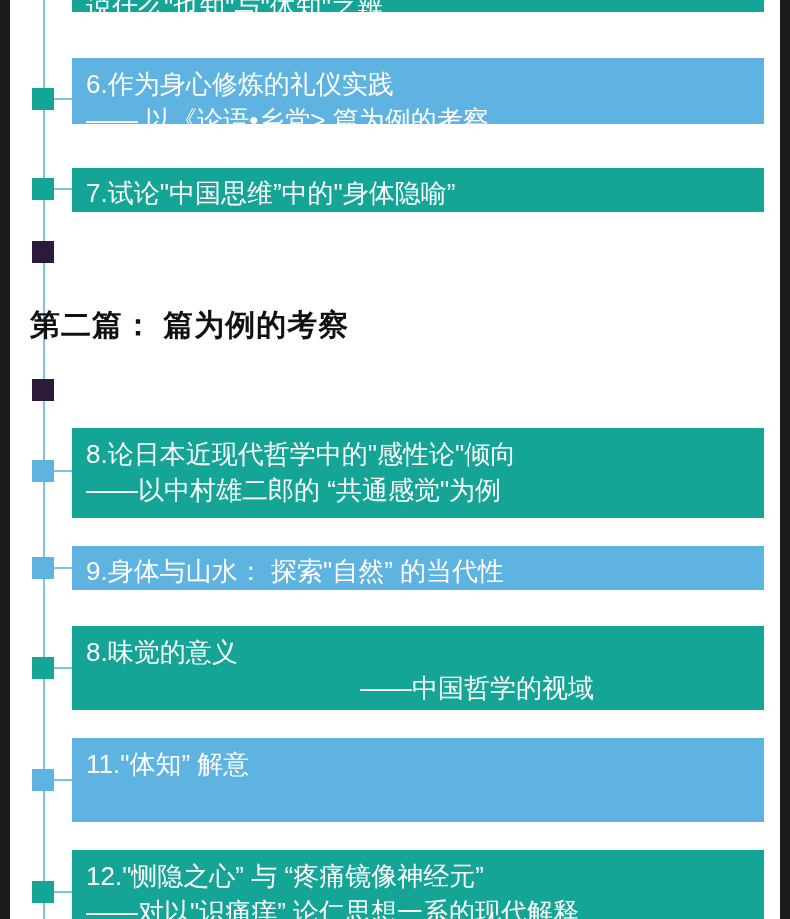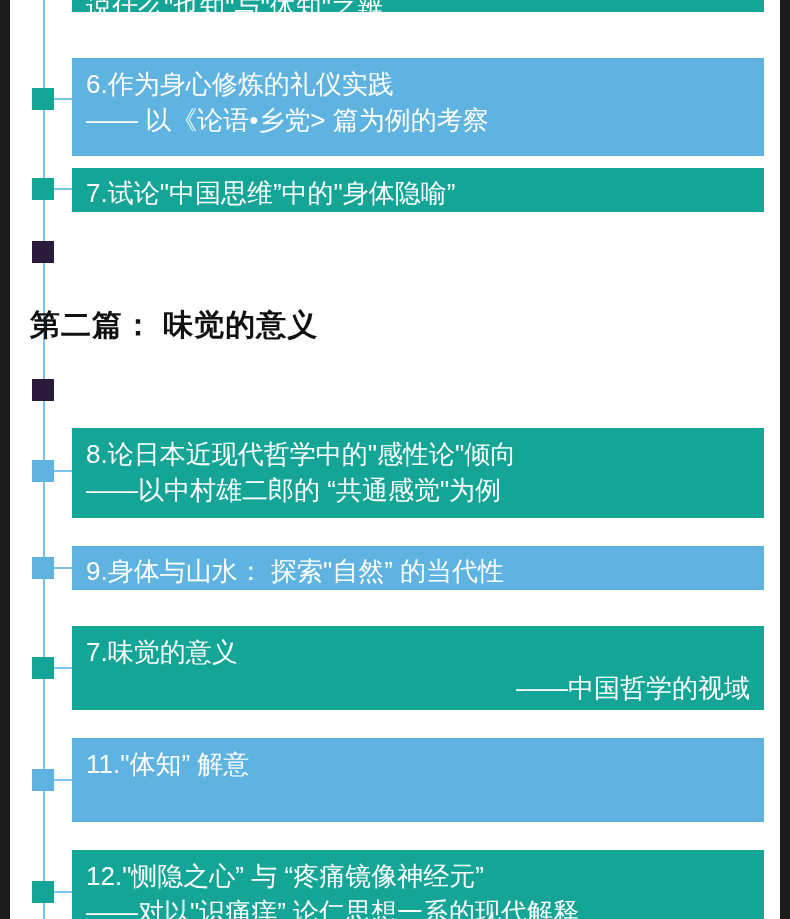--- a/index.html
+++ b/index.html
@@ -126,7 +126,7 @@
 
     <div class="marker teal" style="top:88px;"></div>
     <div class="connector" style="top:98px;"></div>
-    <div class="bar blue" style="top:58px; height:98px;">
+    <div class="bar blue" style="top:58px; height:66px;">
       <div class="line1">6.作为身心修炼的礼仪实践</div>
       <div class="line2">—— 以《论语•乡党&gt; 篇为例的考察</div>
     </div>

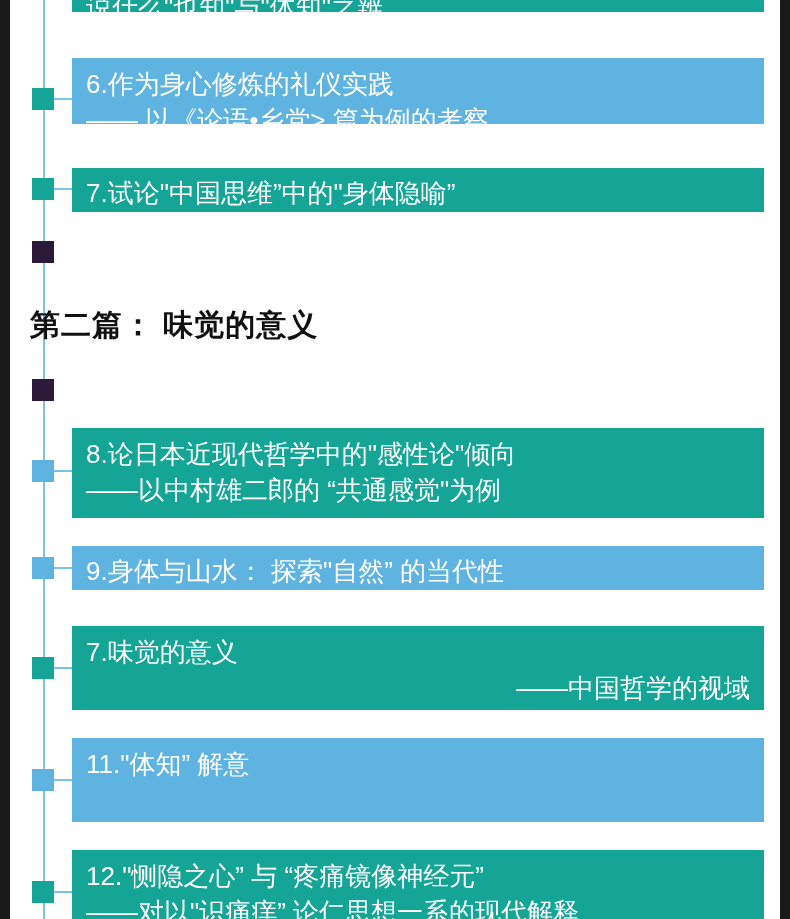--- a/index.html
+++ b/index.html
@@ -139,7 +139,7 @@
 
     <div class="marker dark" style="top:241px;"></div>
 
-    <div class="section-title" style="top:305px;">第二篇： 味觉的意义</div>
+    <div class="section-title" style="top:305px;">第二篇： 篇为例的考察</div>
 
     <div class="marker dark" style="top:379px;"></div>
 

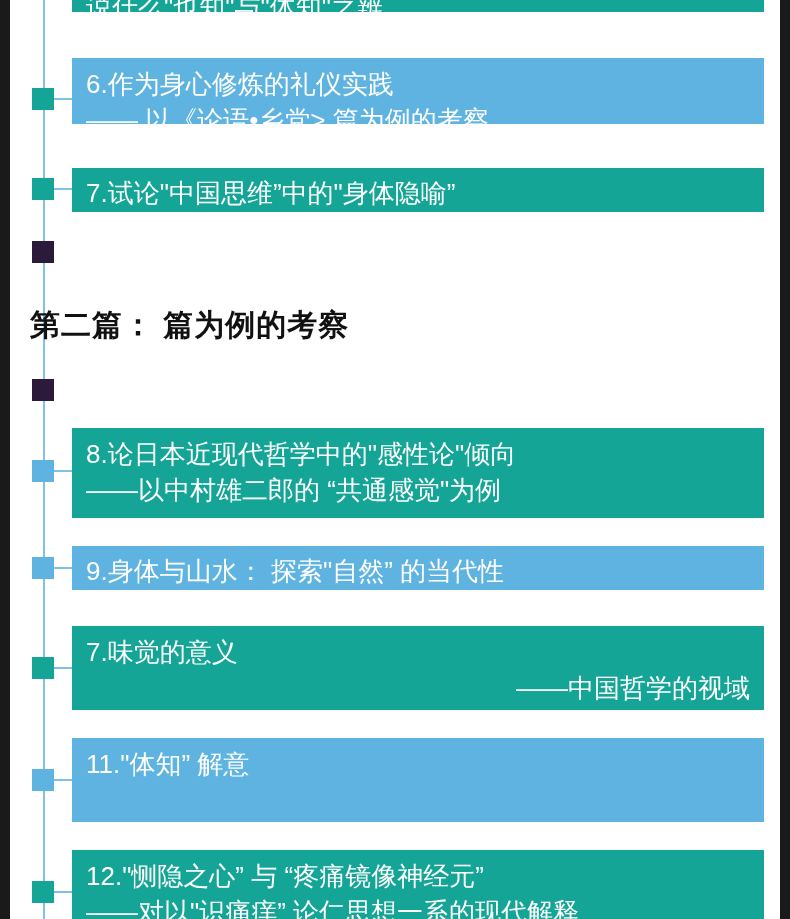--- a/index.html
+++ b/index.html
@@ -159,7 +159,7 @@
     <div class="marker teal" style="top:657px;"></div>
     <div class="connector" style="top:667px;"></div>
     <div class="bar teal" style="top:626px; height:84px;">
-      <div class="line1">7.味觉的意义</div>
+      <div class="line1">8.味觉的意义</div>
       <div class="line2" style="text-align:right; padding-left:118px;">——中国哲学的视域</div>
     </div>
 

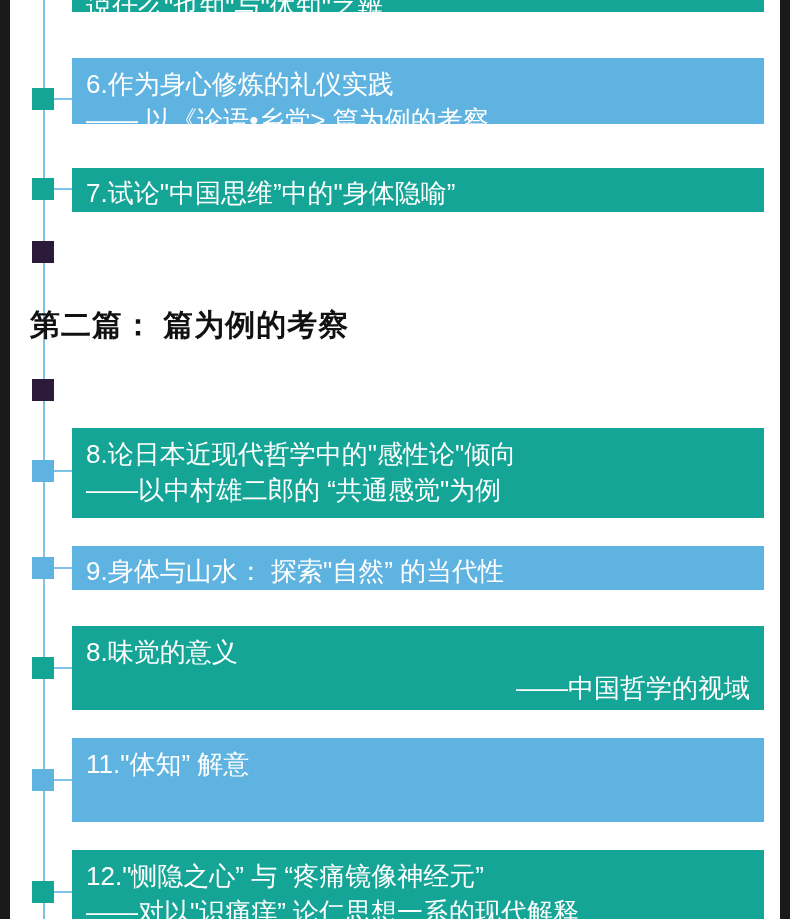--- a/index.html
+++ b/index.html
@@ -160,7 +160,7 @@
     <div class="connector" style="top:667px;"></div>
     <div class="bar teal" style="top:626px; height:84px;">
       <div class="line1">8.味觉的意义</div>
-      <div class="line2" style="text-align:right; padding-left:118px;">——中国哲学的视域</div>
+      <div class="line2" style="text-align:center; padding-left:118px;">——中国哲学的视域</div>
     </div>
 
     <div class="marker blue" style="top:769px;"></div>

